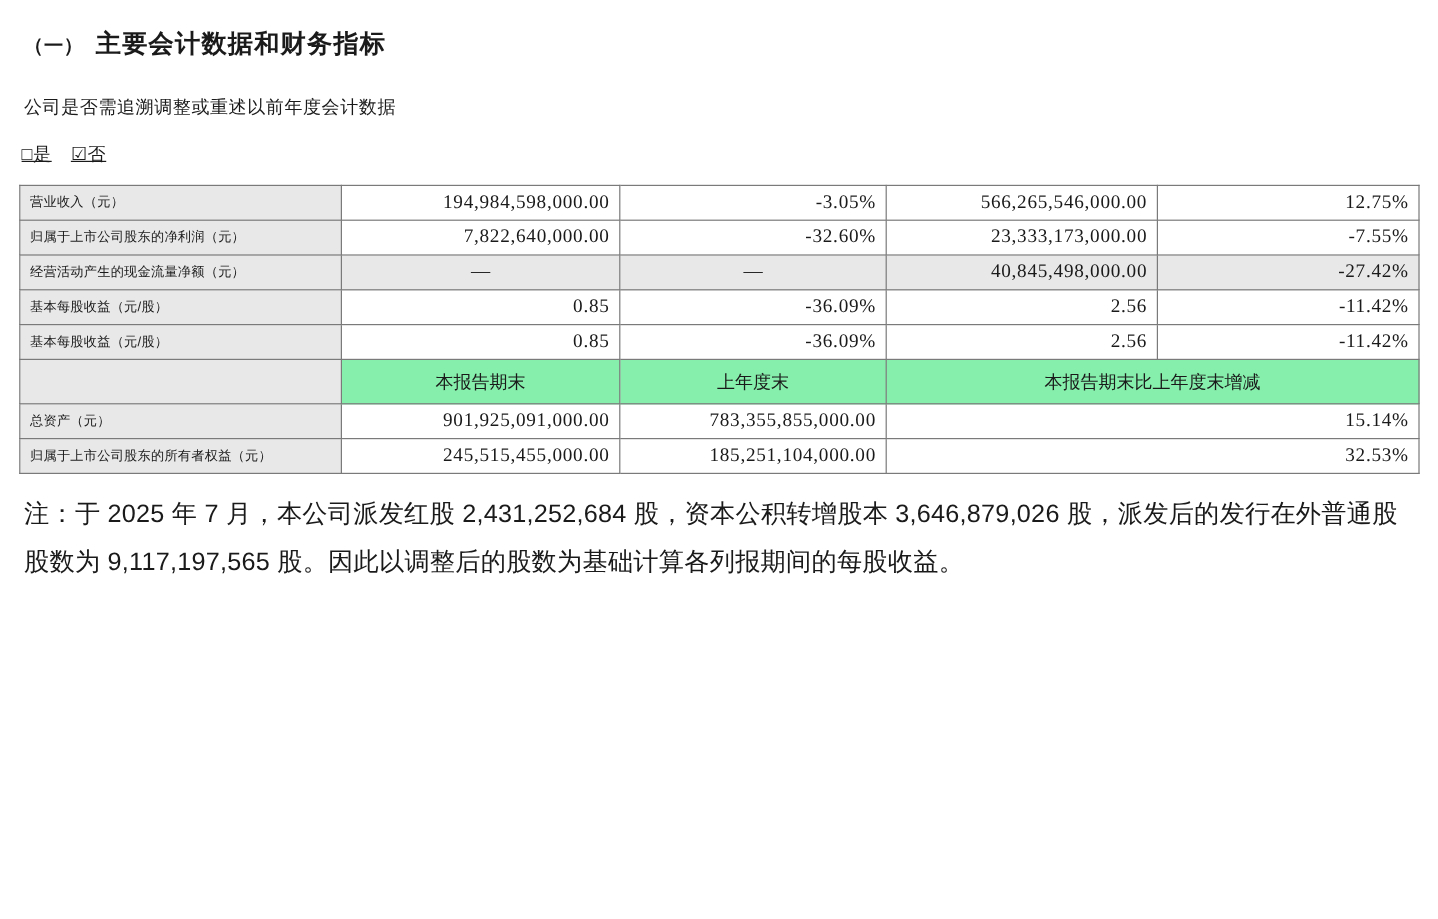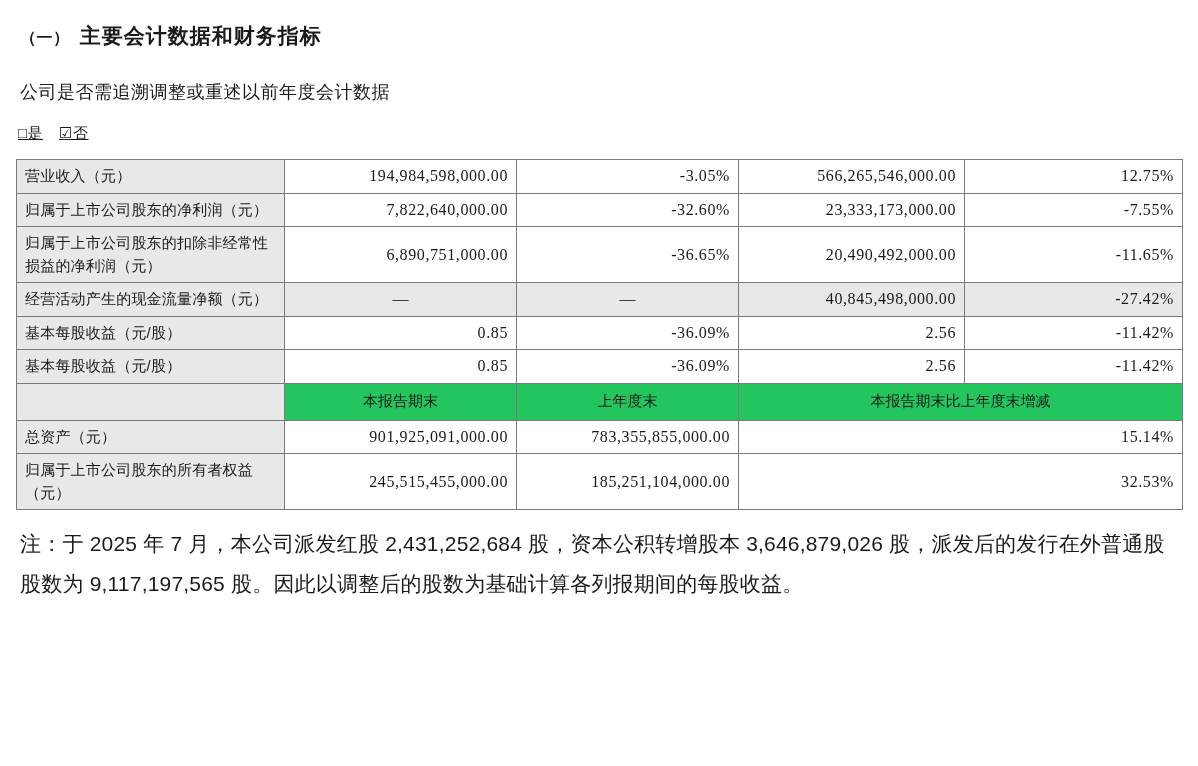--- a/index.html
+++ b/index.html
@@ -34,7 +34,7 @@
   }
   .para {
     font-family: Liberation Serif, serif;
-    font-size: 18px;
+    font-size: 15px;
     margin: 0 0 20px 0;
     padding-left: 4px;
     letter-spacing: 0.5px;

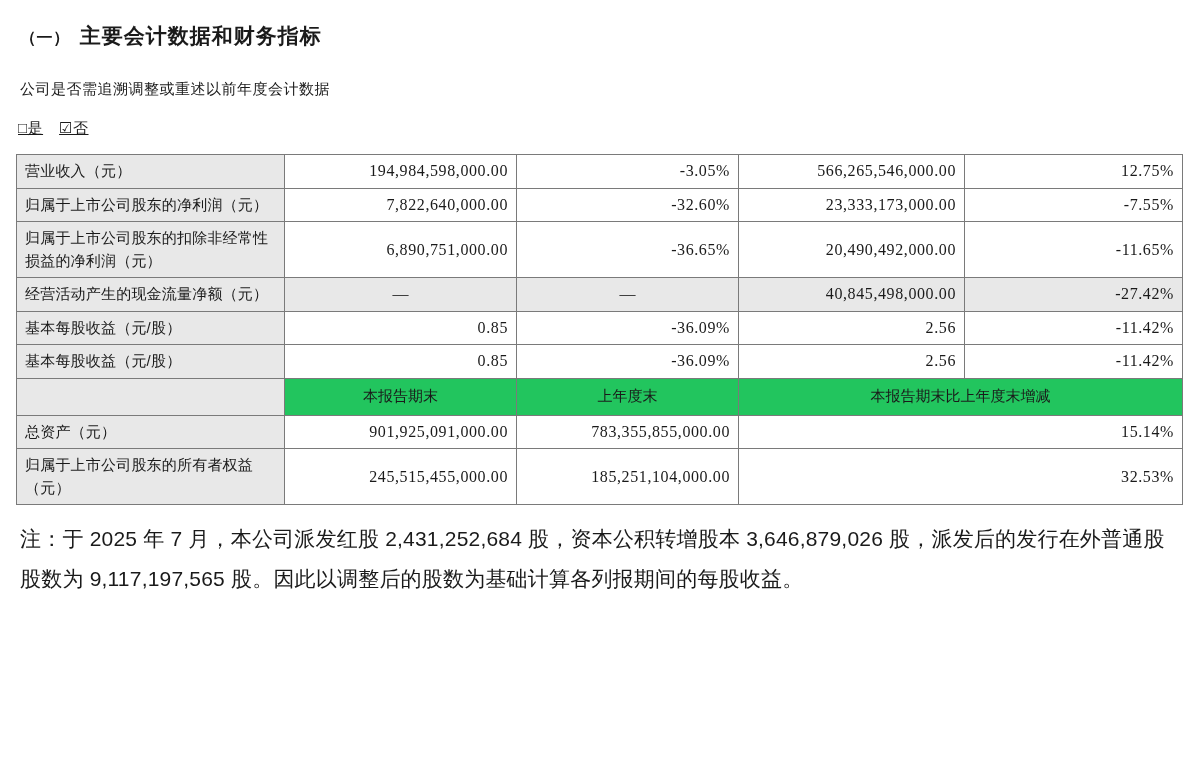--- a/index.html
+++ b/index.html
@@ -73,7 +73,7 @@
   .rowlabel {
     background: #e8e8e8;
     font-family: "Liberation Sans", "DejaVu Sans", sans-serif;
-    font-size: 15px;
+    font-size: 11px;
     text-align: left;
     line-height: 1.5;
     letter-spacing: 0.2px;

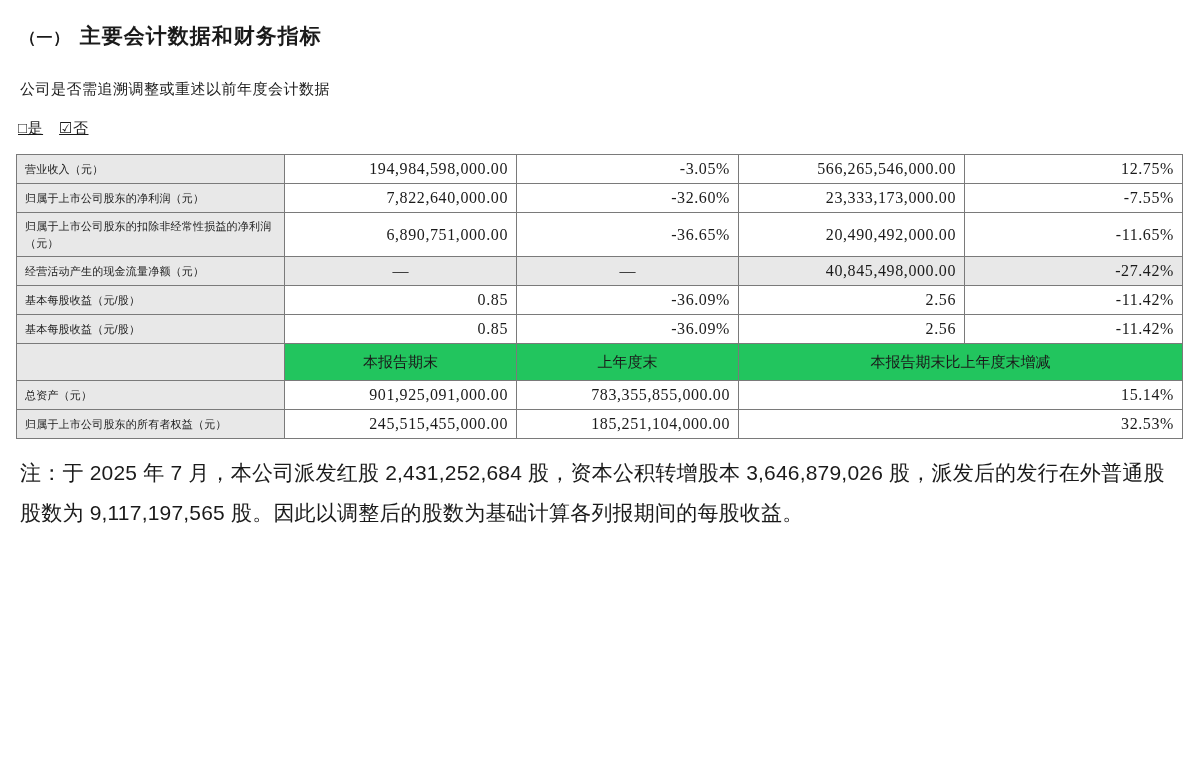--- a/index.html
+++ b/index.html
@@ -156,13 +156,6 @@
         <td class="num">-7.55%</td>
       </tr>
 
-      <tr>
-        <td class="rowlabel">归属于上市公司股东的扣除非经常性损益的净利润（元）</td>
-        <td class="num">6,890,751,000.00</td>
-        <td class="num">-36.65%</td>
-        <td class="num">20,490,492,000.00</td>
-        <td class="num">-11.65%</td>
-      </tr>
 
       <tr class="greyrow">
         <td class="rowlabel">经营活动产生的现金流量净额（元）</td>

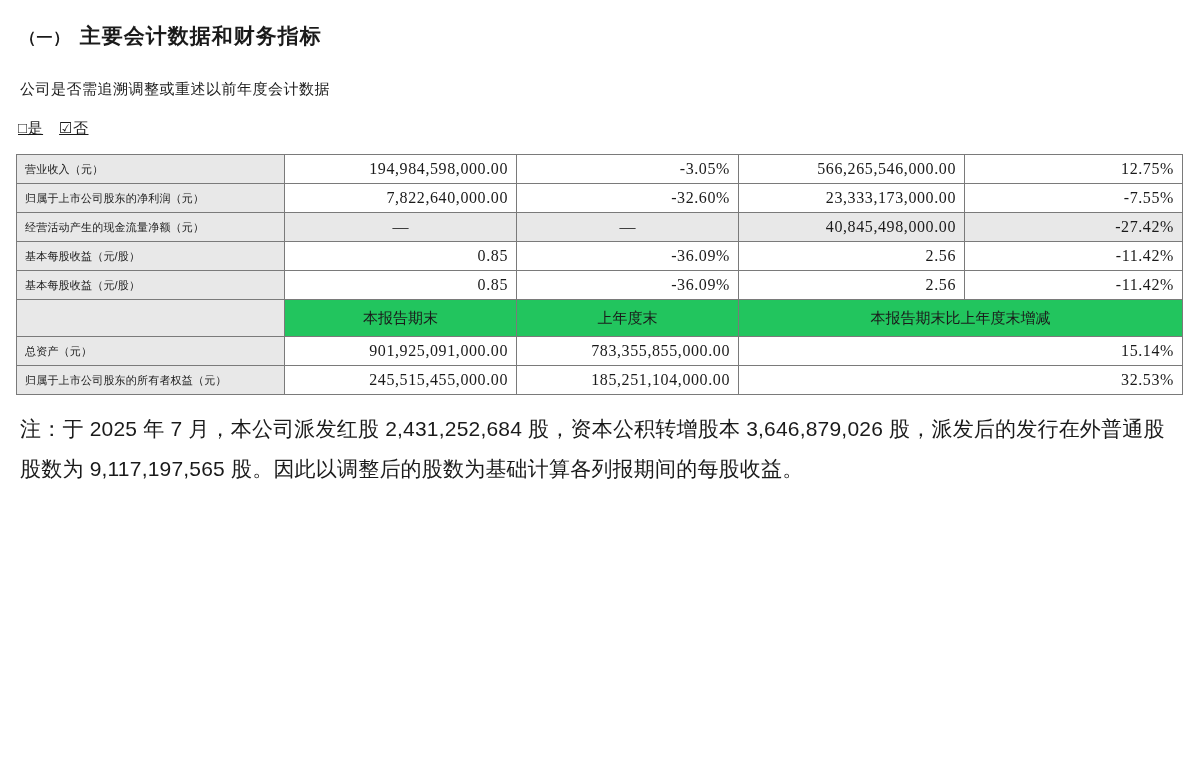--- a/index.html
+++ b/index.html
@@ -85,7 +85,7 @@
     letter-spacing: 0.6px;
   }
   .subhdr td {
-    background: #22c55e;
+    background: #86efac;
     text-align: center;
     font-family: "Liberation Sans", "DejaVu Sans", sans-serif;
     font-size: 15px;

